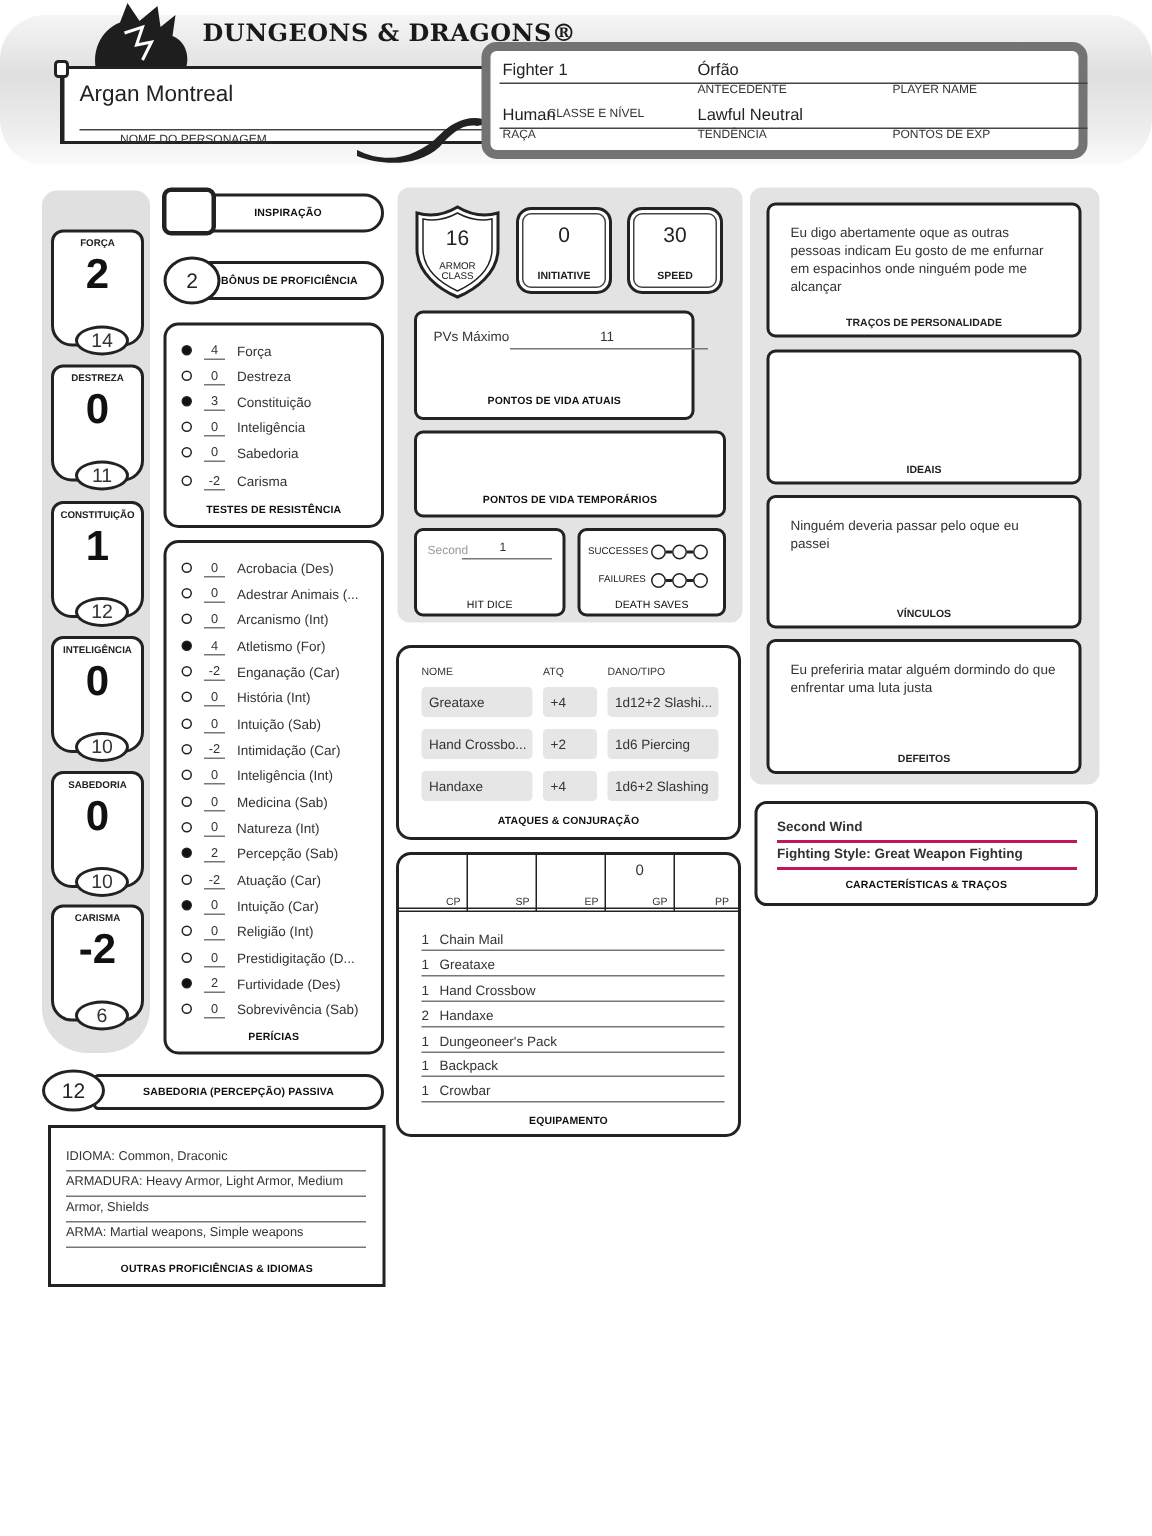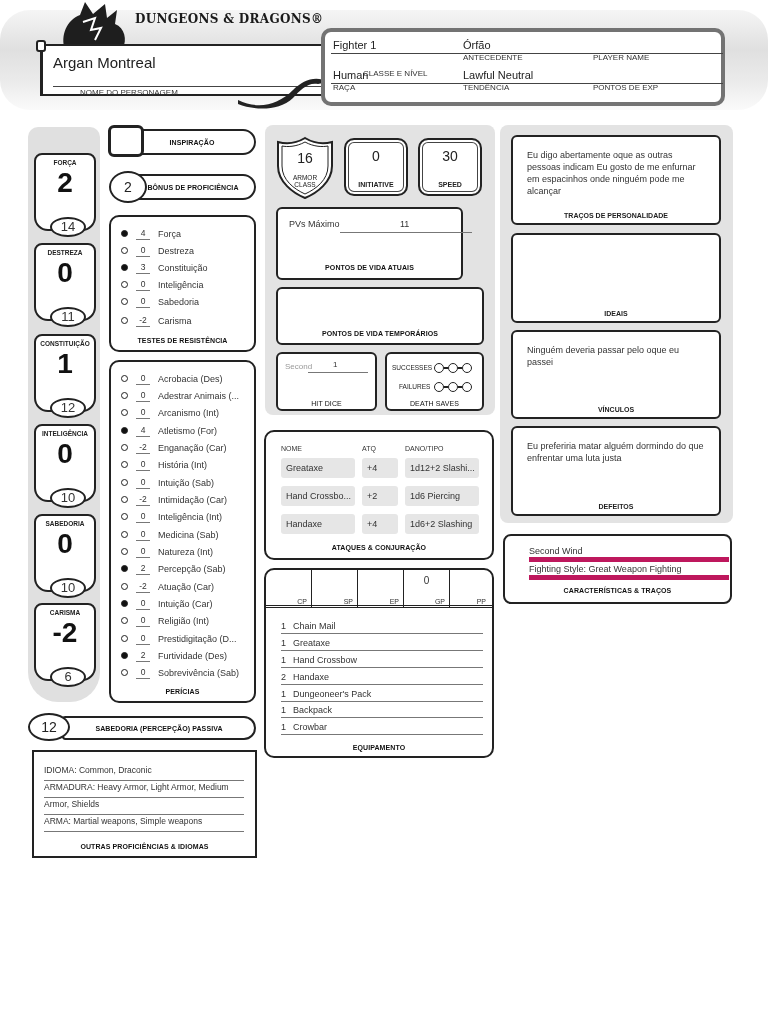--- a/index.html
+++ b/index.html
@@ -12,7 +12,7 @@
   
   .header-brush { left: 0; top: 10px; width: 768px; height: 100px; background: linear-gradient(180deg, #f4f4f4 0%, #dcdcdc 40%, #e8e8e8 70%, #fafafa 100%); border-radius: 30px; opacity: .9; }
   .dragon { left: 55px; top: 0; width: 80px; height: 55px; }
-  .logo { left: 135px; top: 12px; font-family: "DejaVu Serif", serif; font-weight: bold; font-size: 12px; color: #1a1a1a; letter-spacing: .3px; text-align: center; }
+  .logo { left: 135px; top: 12px; font-family: "DejaVu Serif", serif; font-weight: bold; font-size: 16px; color: #1a1a1a; letter-spacing: .3px; text-align: center; }
   .name-scroll { left: 40px; top: 44px; width: 290px; height: 52px; background: #fff; border: 2px solid #222; border-left-width: 3px; }
   .char-name { left: 53px; top: 54px; font-size: 15px; color: #222; }
   .char-name-lbl { left: 80px; top: 88px; font-size: 8px; color: #333; }

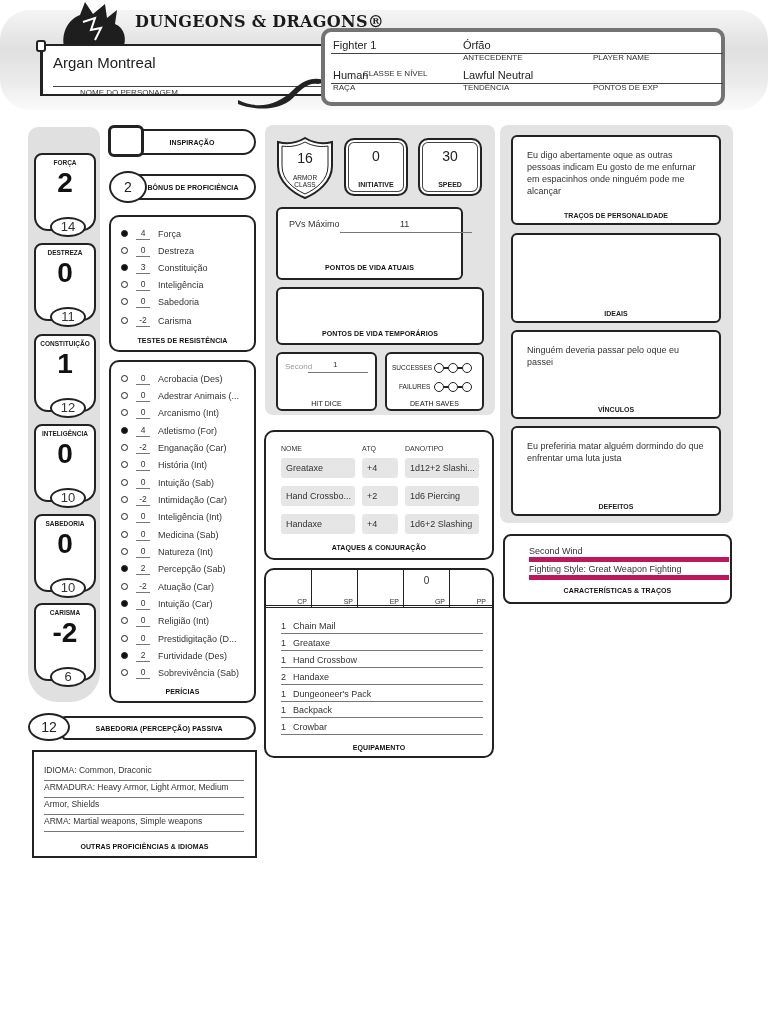--- a/index.html
+++ b/index.html
@@ -16,7 +16,7 @@
   .name-scroll { left: 40px; top: 44px; width: 290px; height: 52px; background: #fff; border: 2px solid #222; border-left-width: 3px; }
   .char-name { left: 53px; top: 54px; font-size: 15px; color: #222; }
   .char-name-lbl { left: 80px; top: 88px; font-size: 8px; color: #333; }
-  .info-box { left: 321px; top: 28px; width: 404px; height: 78px; border: 4px solid #737373; border-radius: 10px; background: #fff; }
+  .info-box { left: 321px; top: 28px; width: 404px; height: 78px; border: 6px solid #737373; border-radius: 10px; background: #fff; }
   .info-val { font-size: 11px; color: #222; }
   .info-line { height: 1px; background: #444; }
   .info-lbl { font-size: 8px; color: #333; }

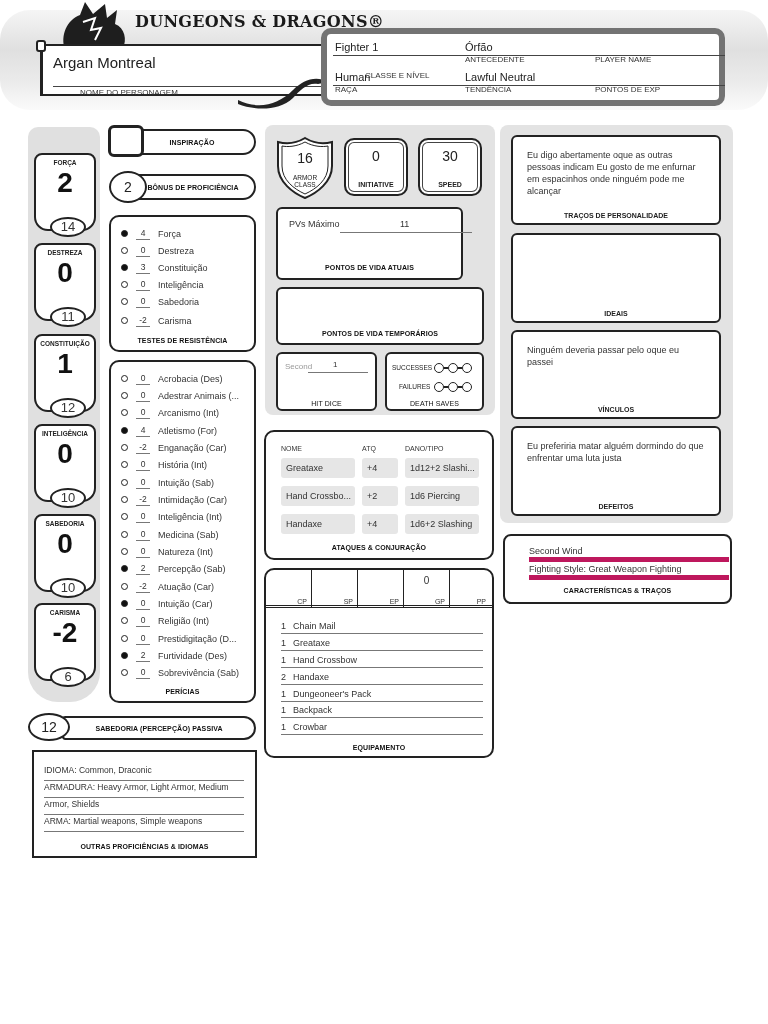--- a/index.html
+++ b/index.html
@@ -64,7 +64,7 @@
   .trait-lbl { position: absolute; bottom: 4px; width: 100%; text-align: center; font-size: 7px; font-weight: bold; }
 
   .feat-box { left: 503px; top: 534px; width: 229px; height: 70px; border: 2px solid #222; border-radius: 8px; background: #fff; }
-  .feat-row { position: absolute; left: 24px; width: 200px; height: 16px; border-bottom: 5px solid #be185d; font-size: 9px; color: #333; }
+  .feat-row { position: absolute; left: 13px; width: 200px; height: 16px; border-bottom: 2px solid #be185d; font-size: 9px; color: #333; font-weight: bold; }
 
   .passive-circle { left: 28px; top: 713px; width: 42px; height: 28px; border: 2px solid #222; border-radius: 50%; background: #fff; font-size: 14px; text-align: center; line-height: 24px; }
   .passive-bar { left: 62px; top: 716px; width: 194px; height: 24px; border: 2px solid #222; border-radius: 4px 14px 14px 4px; background: #fff; }

